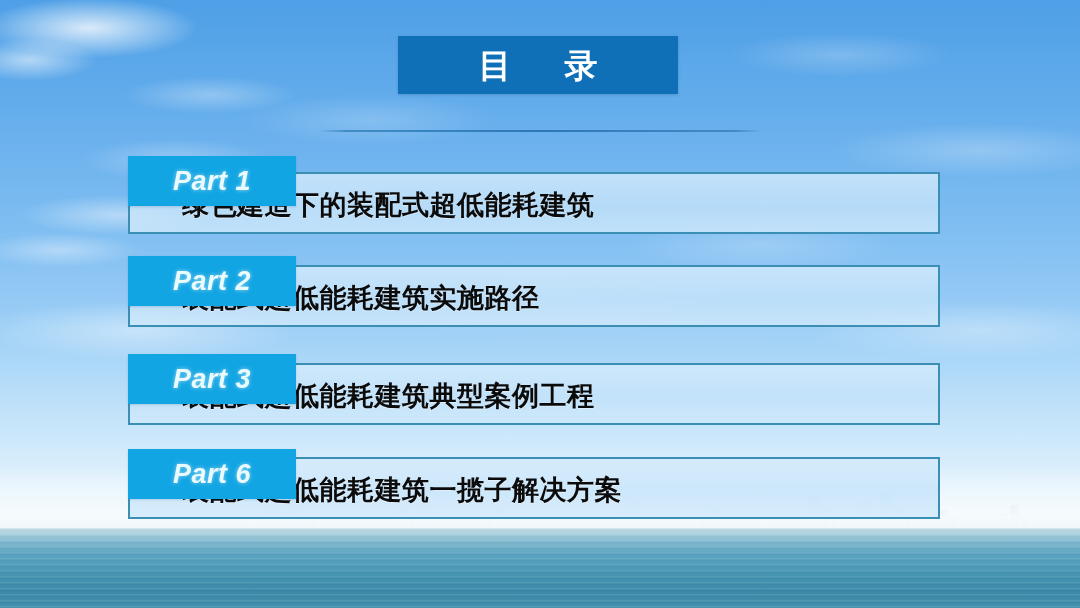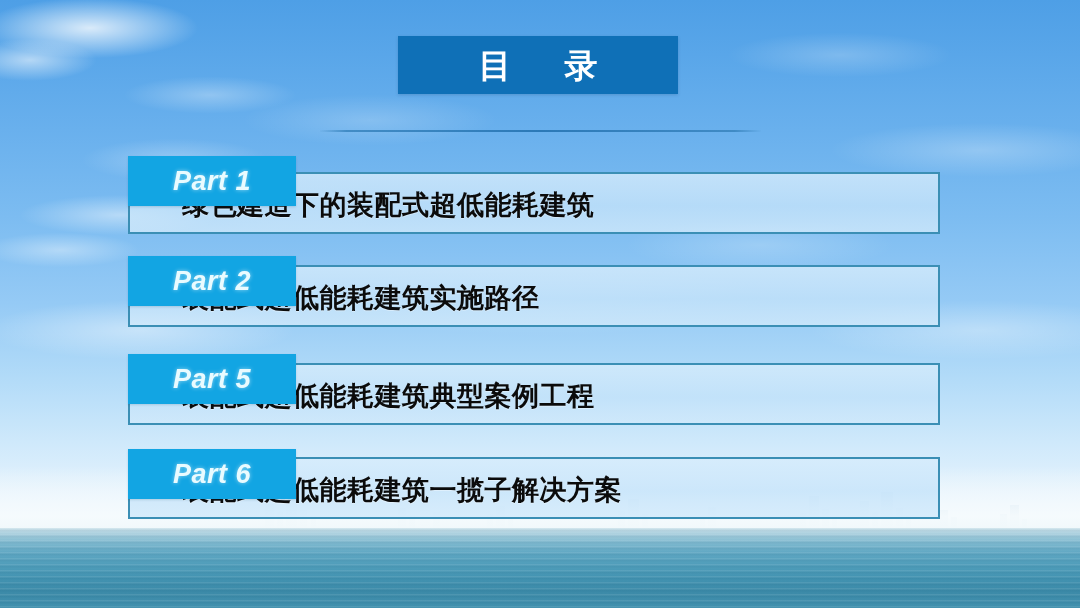--- a/index.html
+++ b/index.html
@@ -314,7 +314,7 @@
     <div class="toc-row row-2"></div>
     <div class="toc-row-text text-2">装配式超低能耗建筑典型案例工程</div>
     <div class="toc-badge badge-2">
-      <span class="toc-badge-text">Part 5</span>
+      <span class="toc-badge-text">Part 3</span>
     </div>
 
     <div class="toc-row row-3"></div>

